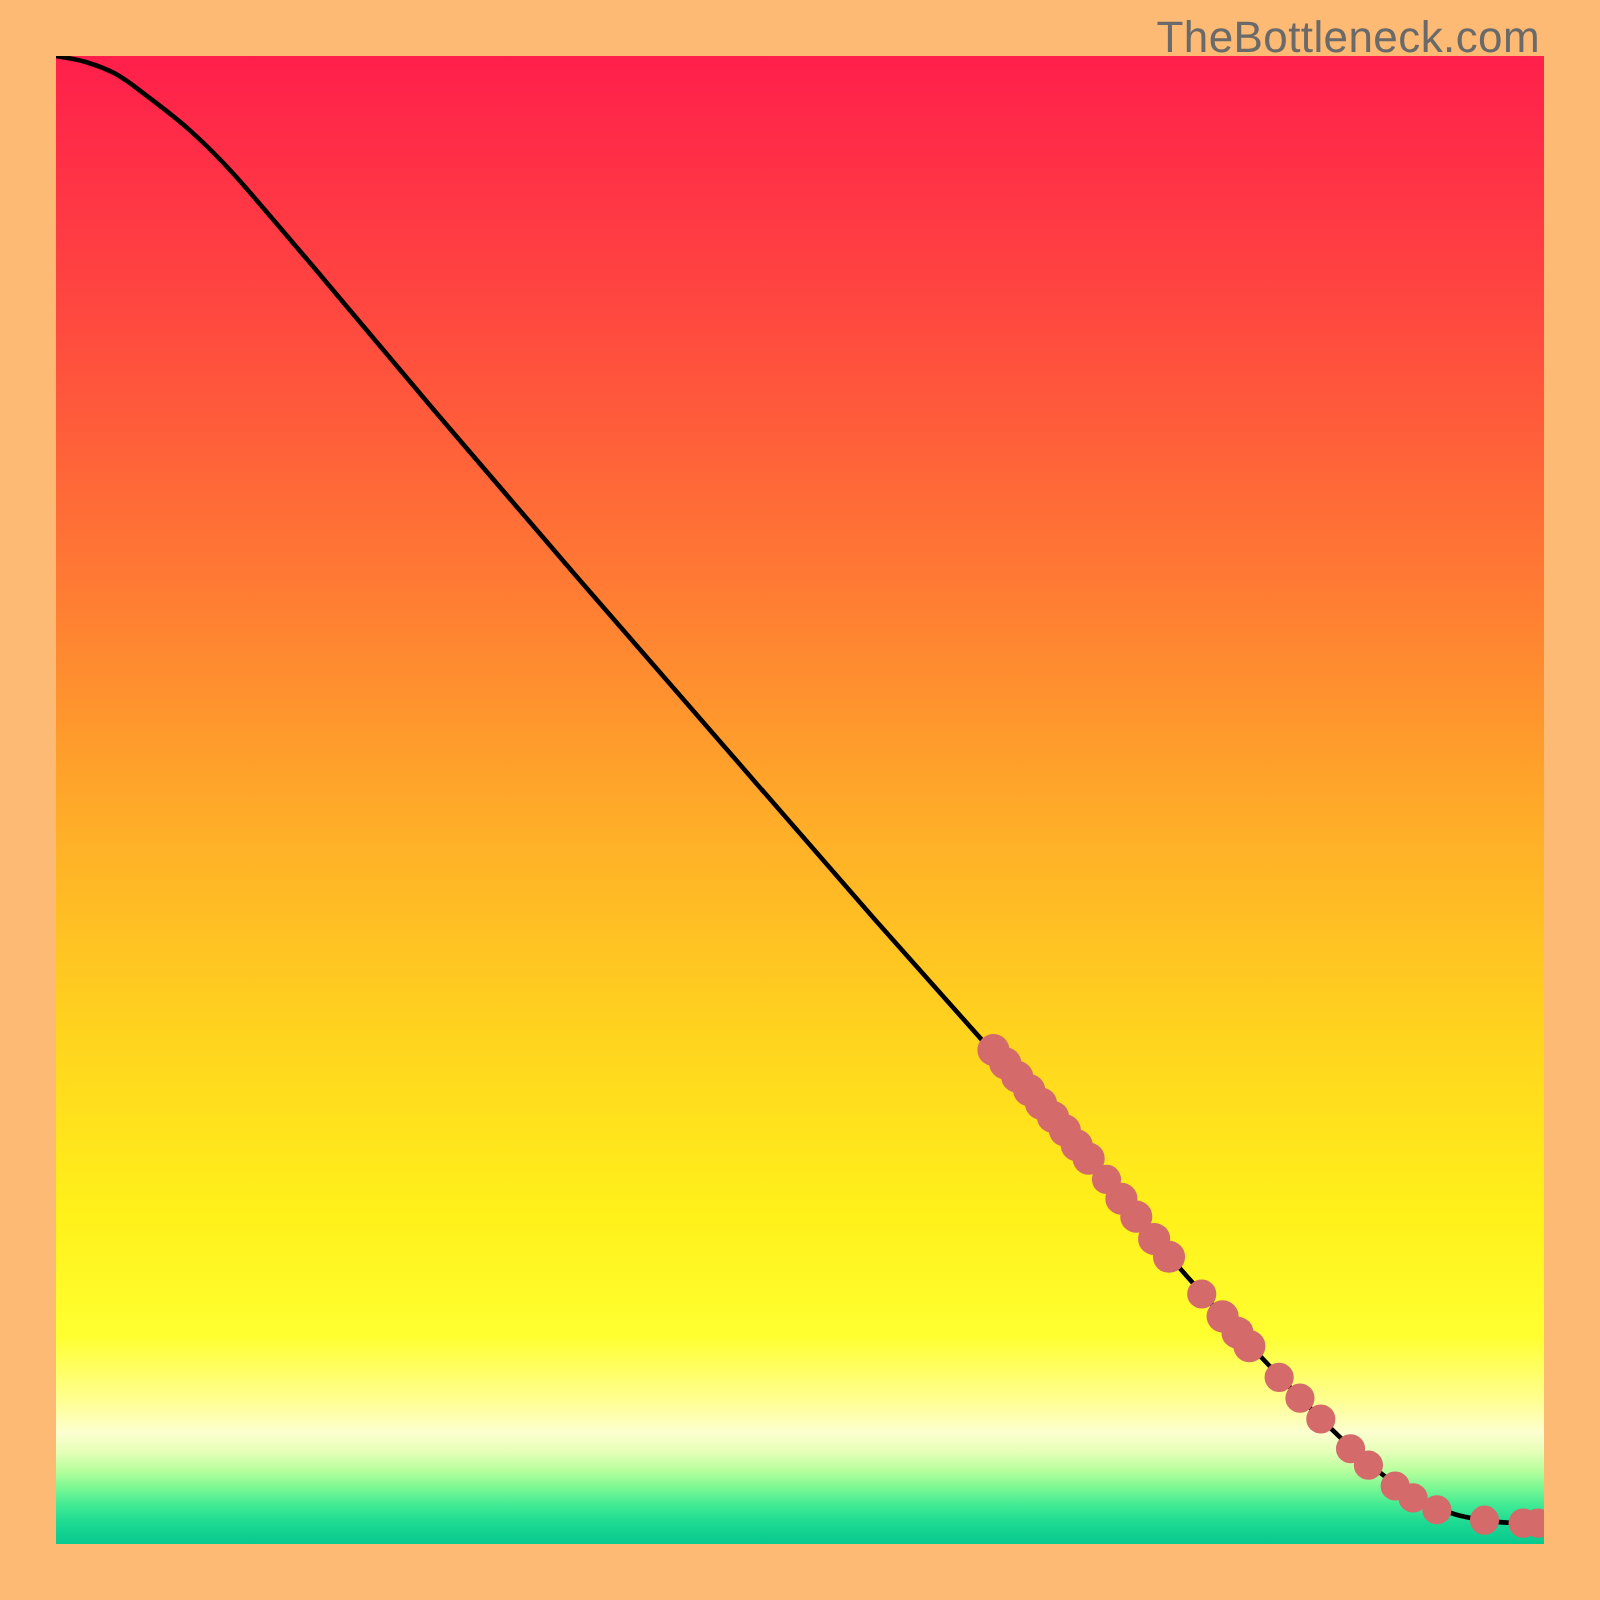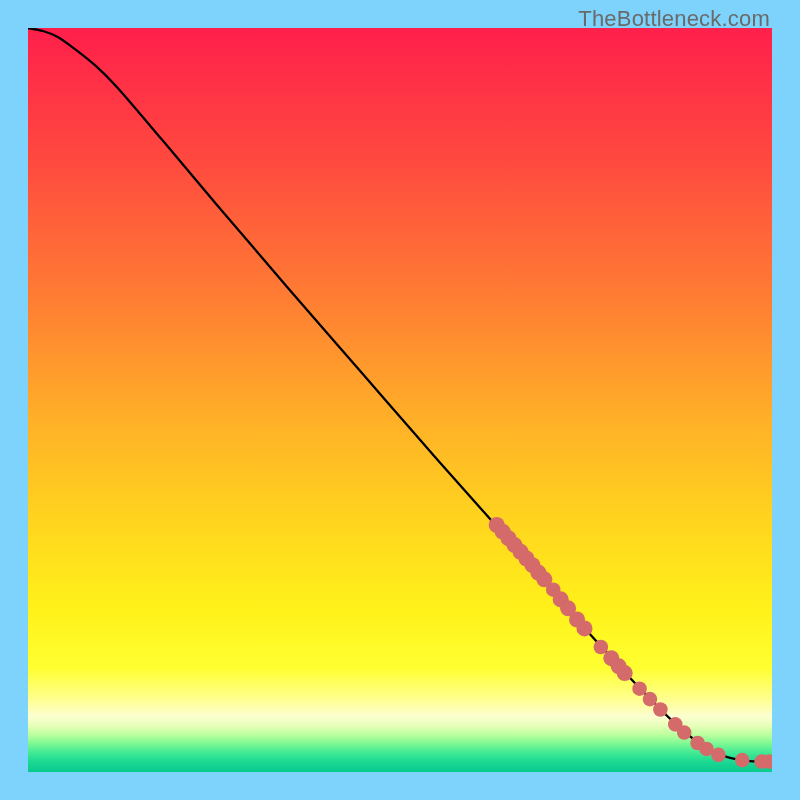--- a/index.html
+++ b/index.html
@@ -8,7 +8,7 @@
     position: relative;
     width: 800px;
     height: 800px;
-    background: #7dd3fc;
+    background: #fdba74;
   }
   .plot {
     position: absolute;

